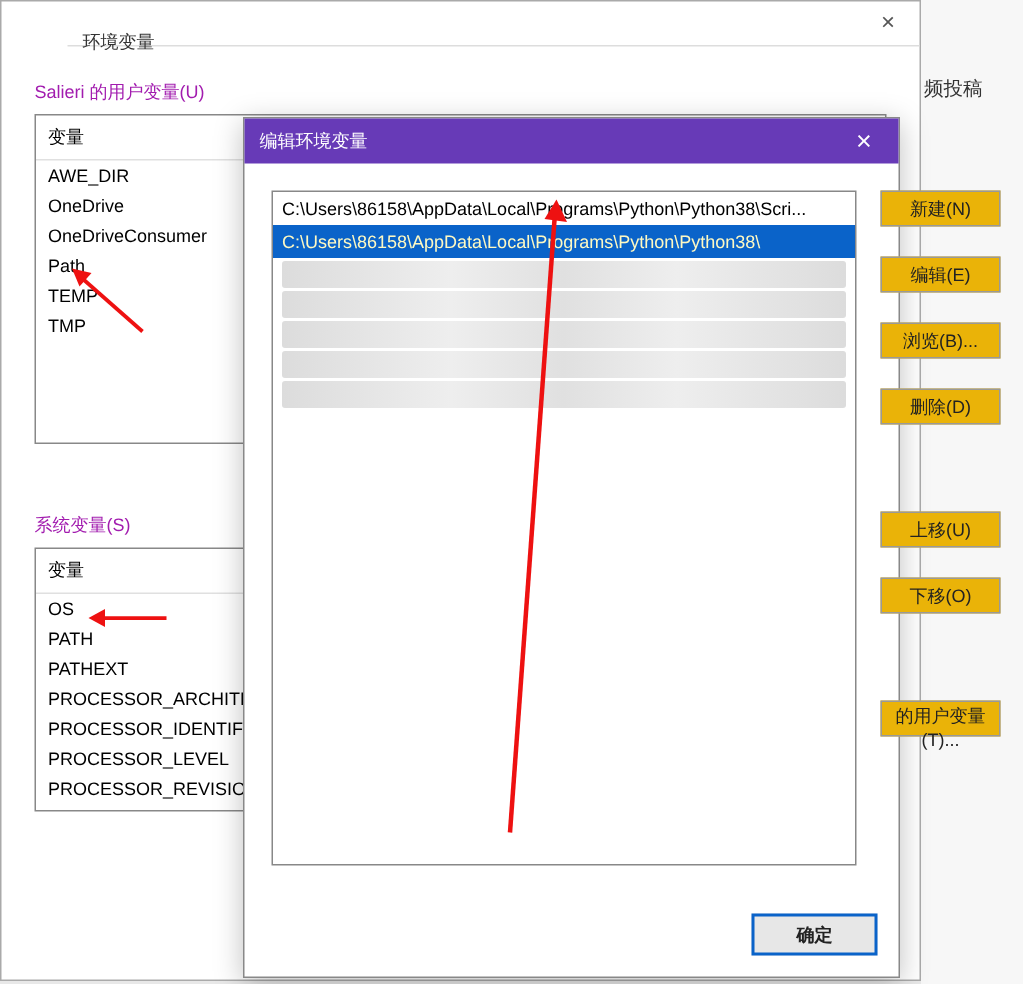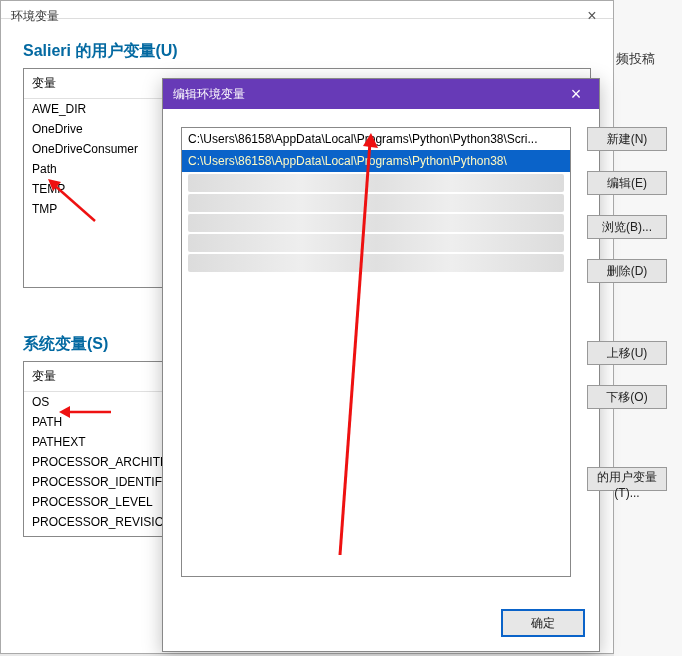--- a/index.html
+++ b/index.html
@@ -11,8 +11,8 @@
     background: #fff; border: 1px solid #aaa;
   }
   .envwin-title {
-    height: 18px; line-height: 30px; padding: 0 10px; font-size: 12px; color: #333;
-    border-bottom: 1px solid #ddd; position: relative;
+    height: 30px; line-height: 30px; padding: 12px 10px; font-size: 12px; color: #333;
+    border-bottom: 1px solid #ddd; position: relative; margin-left: 44px;
   }
   .envwin-close {
     position: absolute; right: 0; top: 0; width: 42px; height: 30px;

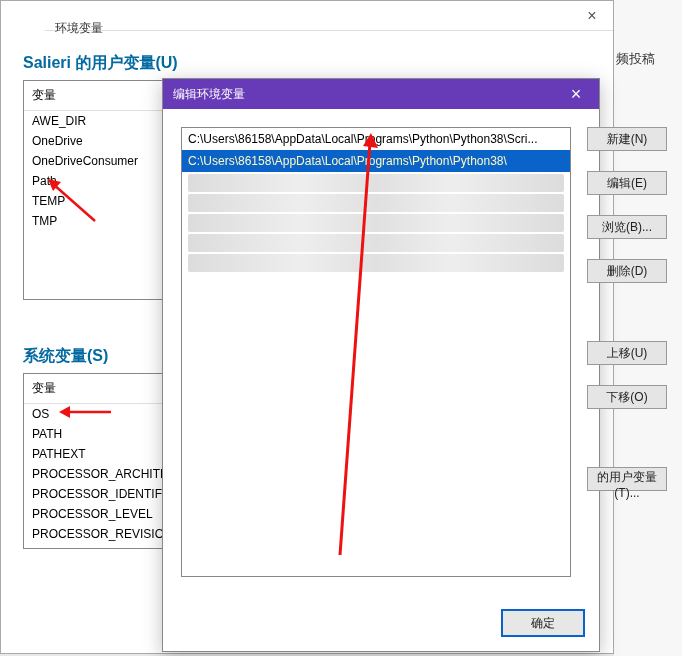--- a/index.html
+++ b/index.html
@@ -18,7 +18,7 @@
     position: absolute; right: 0; top: 0; width: 42px; height: 30px;
     display: flex; align-items: center; justify-content: center; color: #555; font-size: 16px;
   }
-  .section-label { font-size: 16px; color: #0369a1; margin: 22px 0 6px 22px; font-weight: bold; }
+  .section-label { font-size: 12px; color: #a21caf; margin: 22px 0 6px 22px; }
   .listbox {
     margin: 0 22px; border: 1px solid #888; background: #fff; height: 220px;
     overflow: hidden; font-size: 12px;

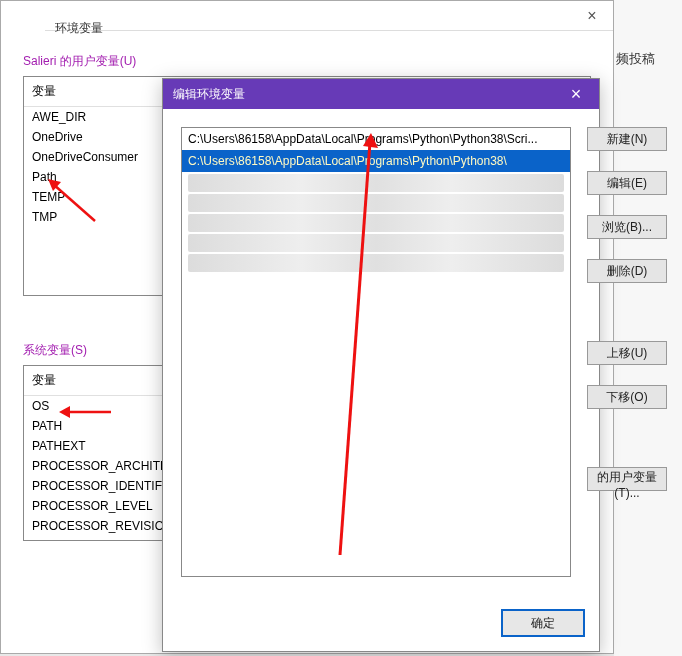--- a/index.html
+++ b/index.html
@@ -54,7 +54,7 @@
   }
   .sidebtns { position: absolute; left: 424px; top: 18px; width: 80px; }
   .sidebtns button, .footer button {
-    width: 80px; height: 24px; font-size: 12px; background: #e5e5e5; border: 1px solid #999;
+    width: 80px; height: 24px; font-size: 12px; background: #eab308; border: 1px solid #999;
     color: #222; cursor: default;
   }
   .footer { position: absolute; right: 14px; bottom: 14px; display: flex; gap: 12px; }

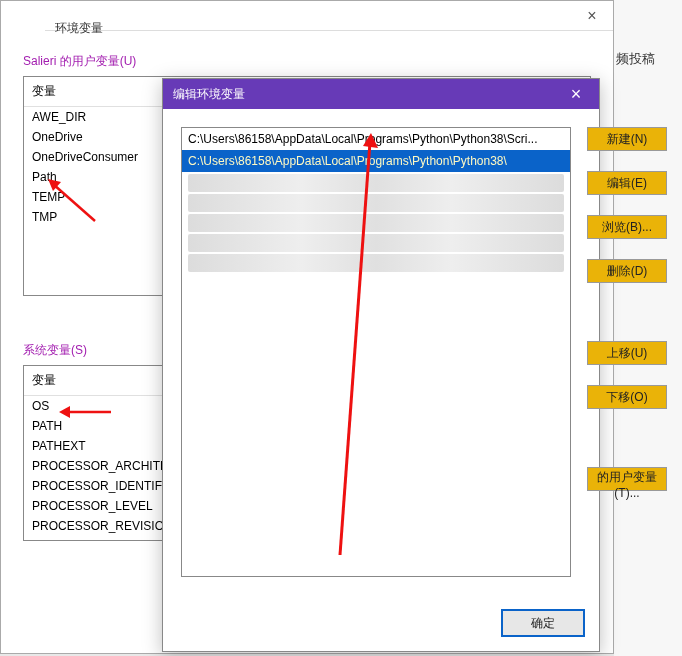--- a/index.html
+++ b/index.html
@@ -59,7 +59,7 @@
   }
   .footer { position: absolute; right: 14px; bottom: 14px; display: flex; gap: 12px; }
   .footer button { width: 84px; height: 28px; }
-  .footer .primary { border: 2px solid #0a63c9; background: #e7e7e7; }
+  .footer .primary { border: 2px solid #0a63c9; background: #e7e7e7; font-weight: bold; }
 
   
   .arrow { position: absolute; pointer-events: none; }

